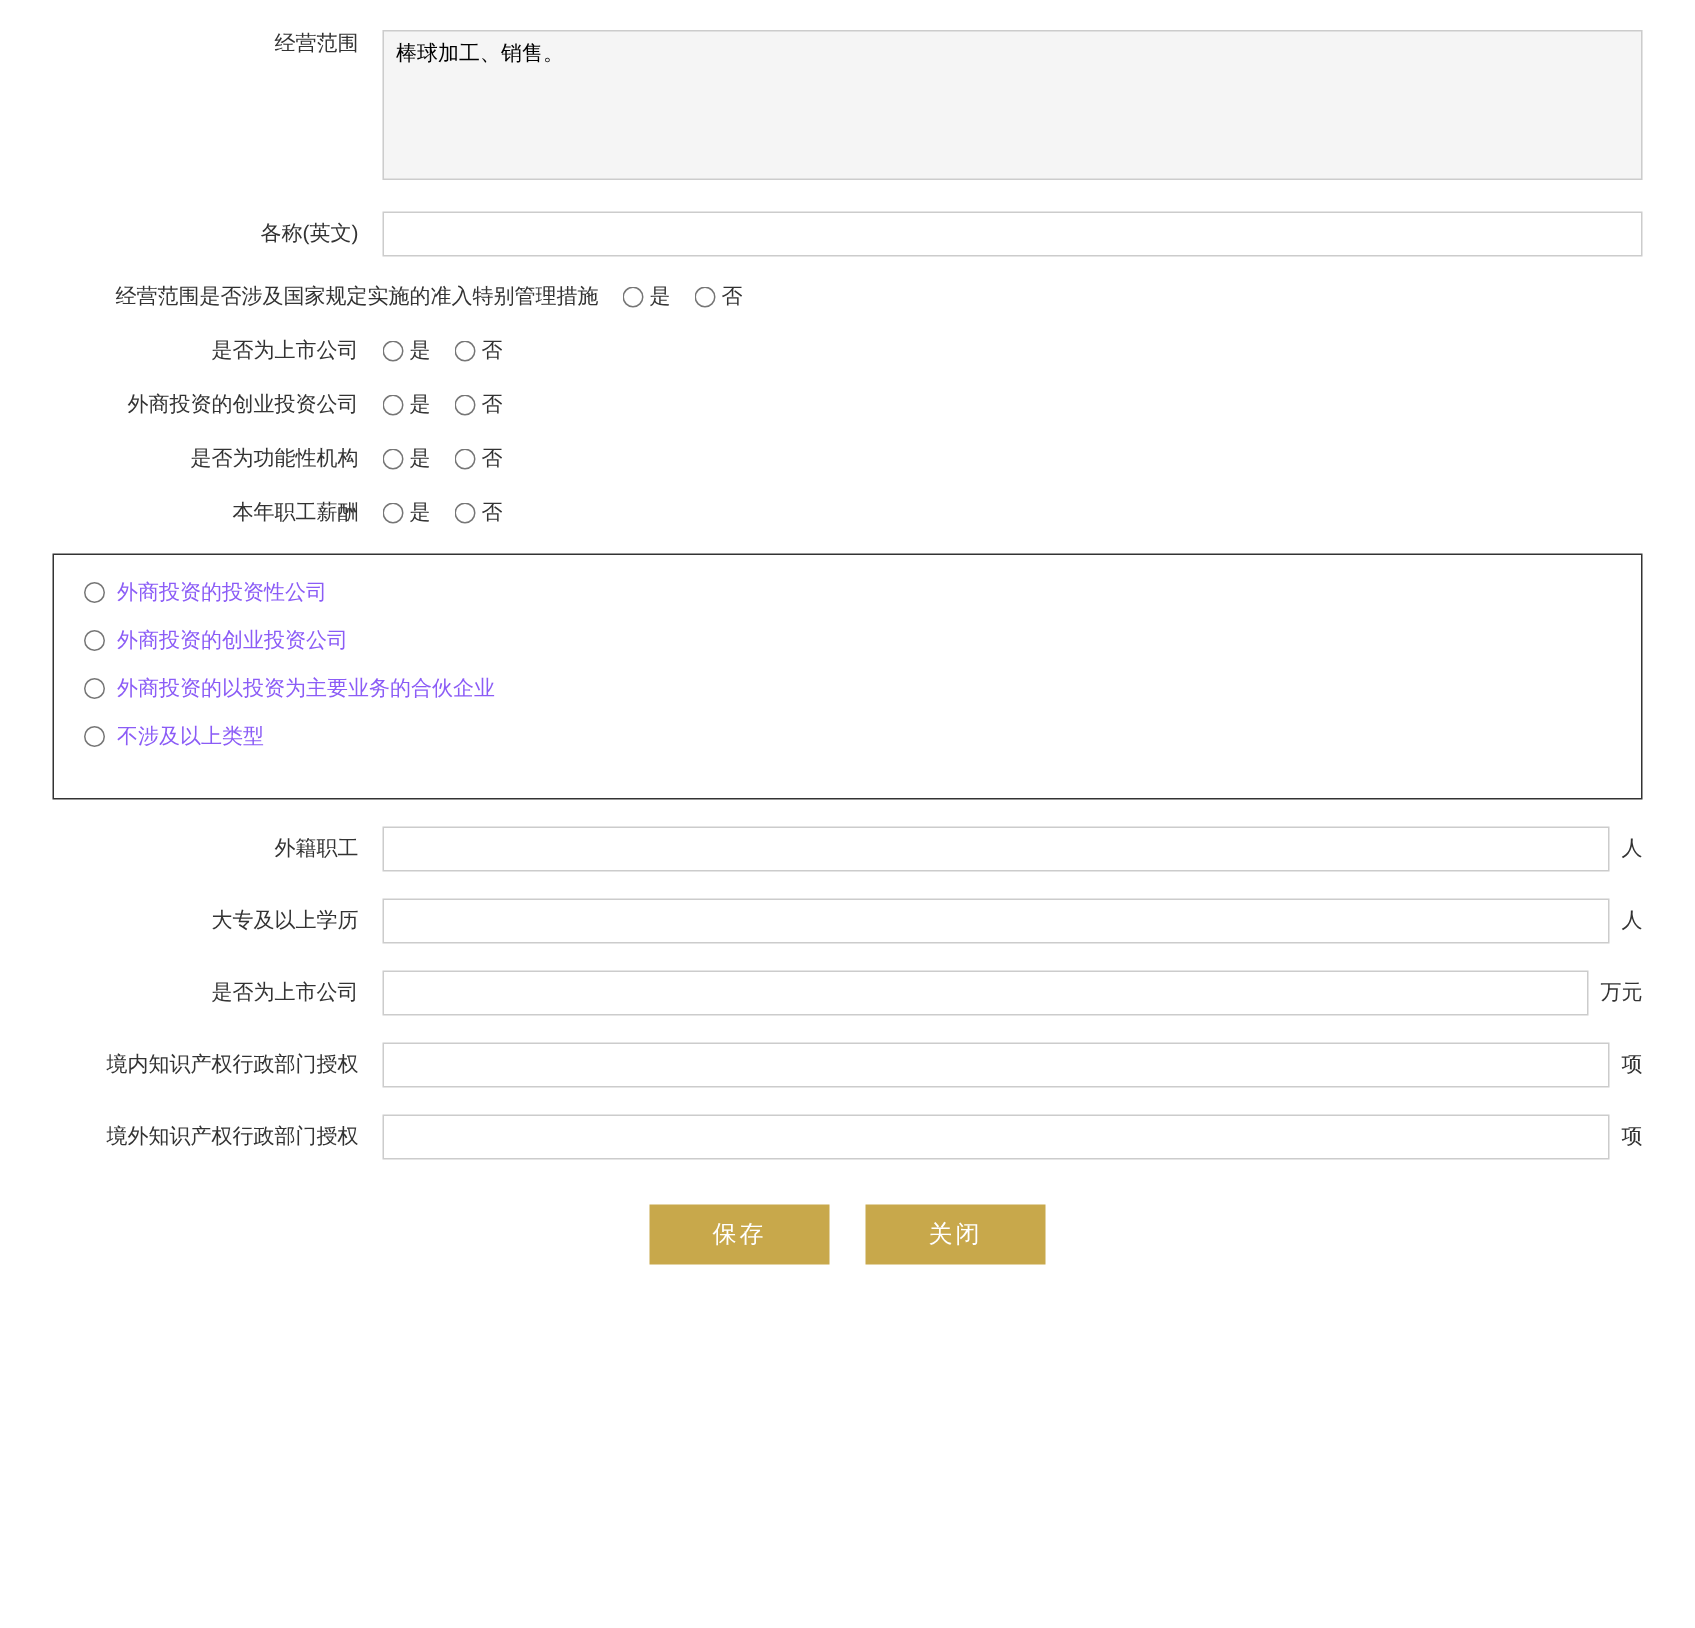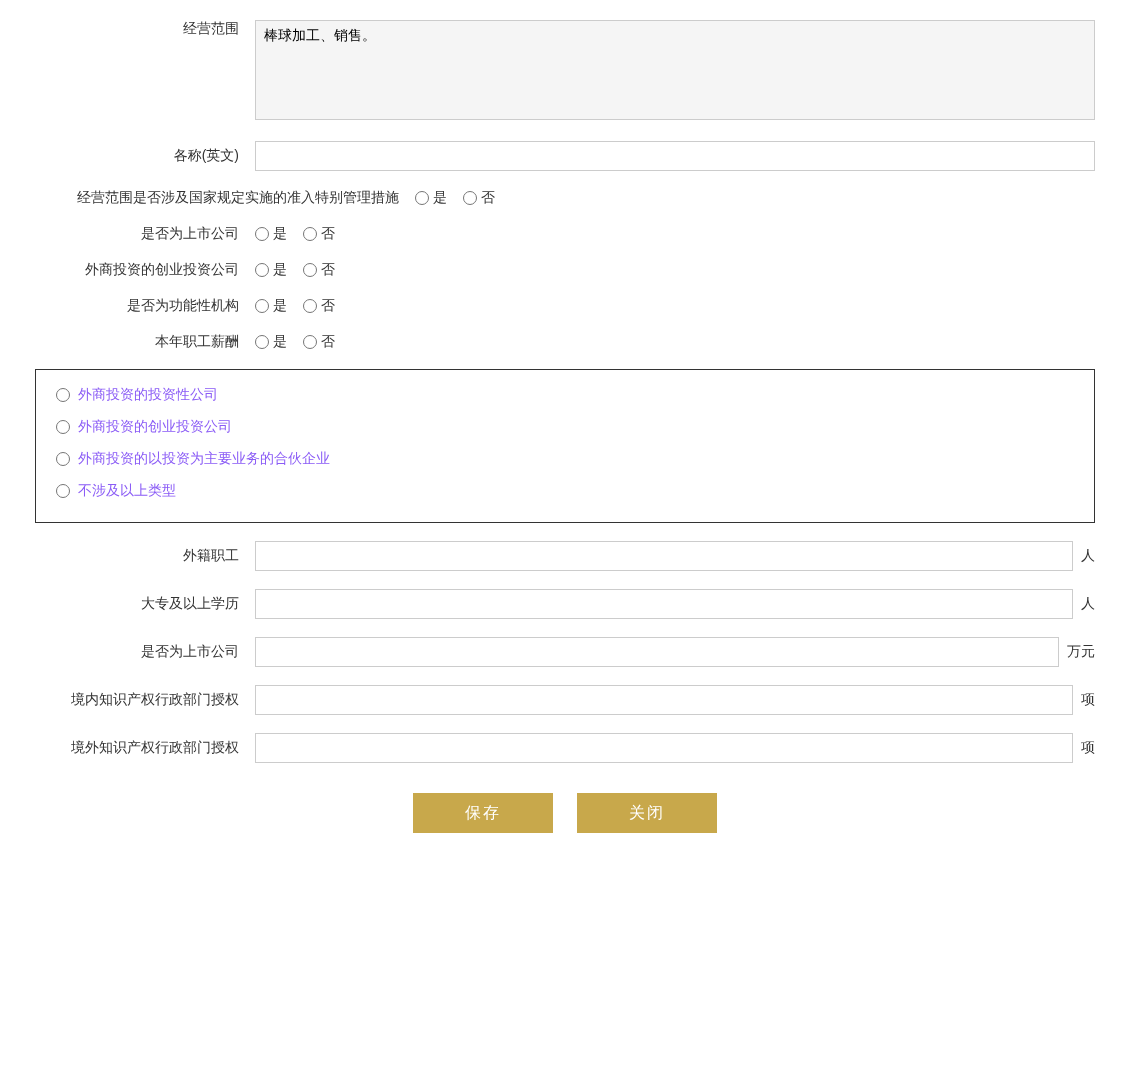--- a/index.html
+++ b/index.html
@@ -94,7 +94,7 @@
       gap: 8px;
     }
     .checkbox-row:last-child {
-      margin-bottom: 6px;
+      margin-bottom: 16px;
     }
     .checkbox-row input[type="radio"] {
       width: 14px;

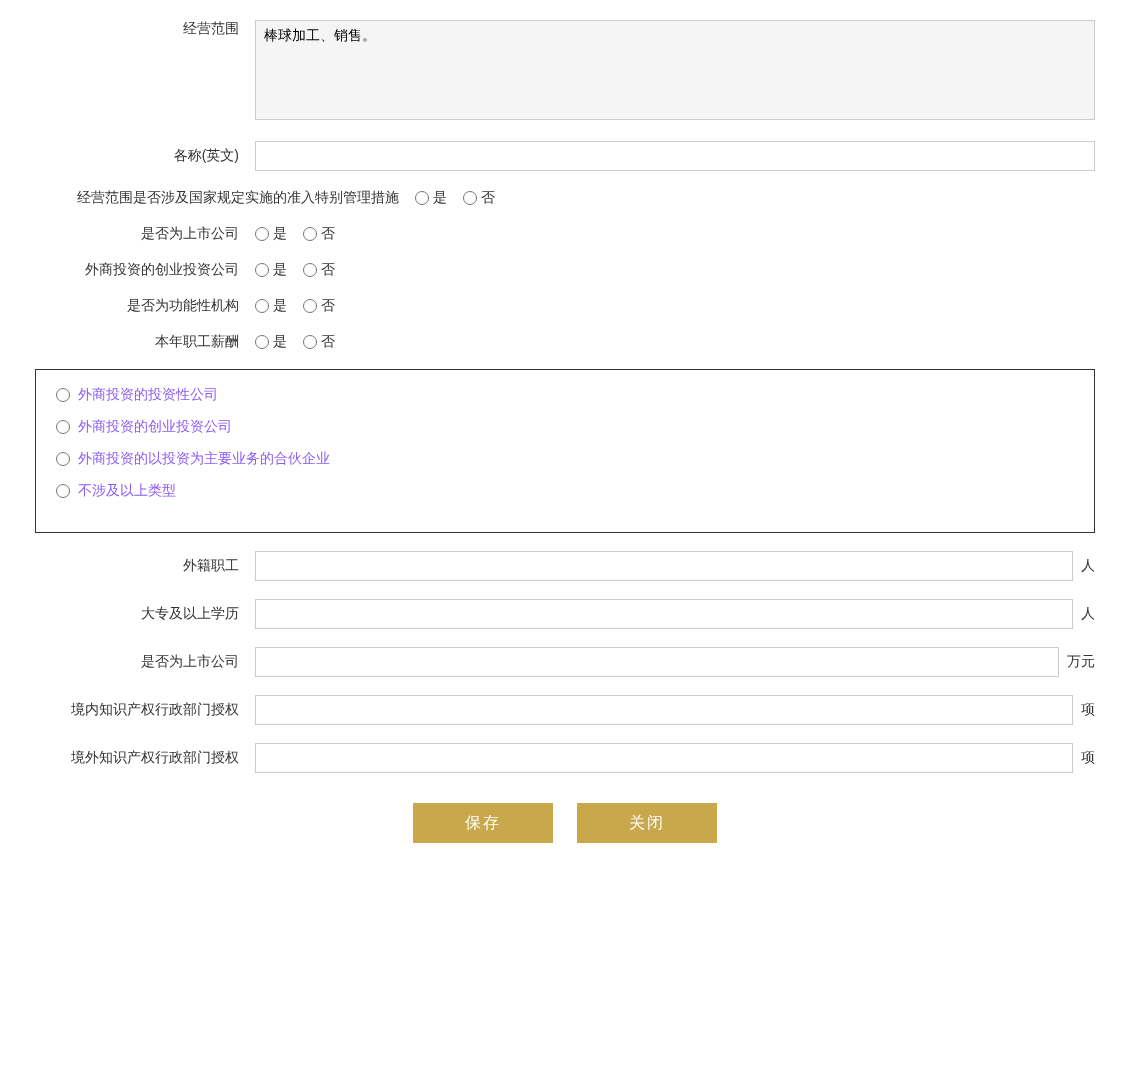--- a/index.html
+++ b/index.html
@@ -113,7 +113,7 @@
       margin-top: 30px;
     }
     .btn-save, .btn-close {
-      width: 140px;
+      width: 120px;
       height: 40px;
       border: none;
       cursor: pointer;

